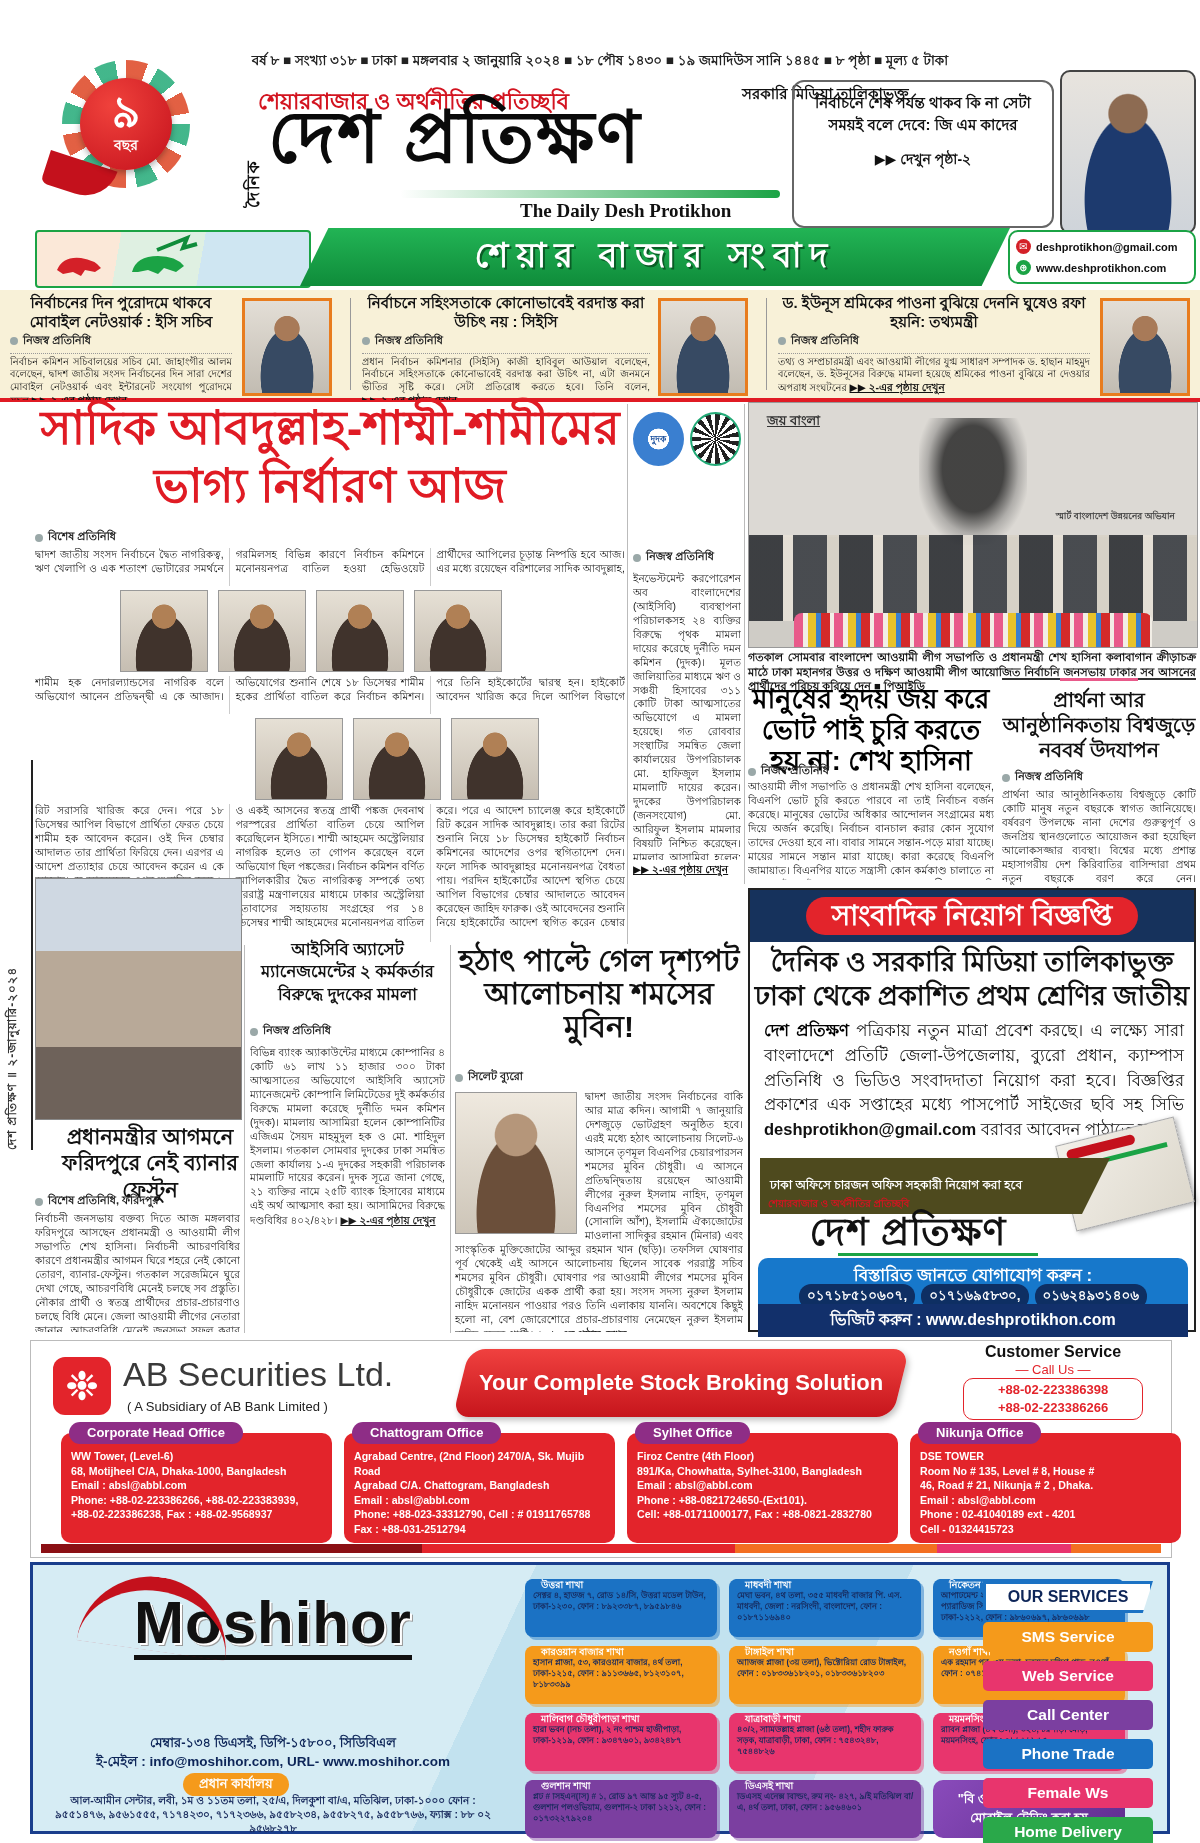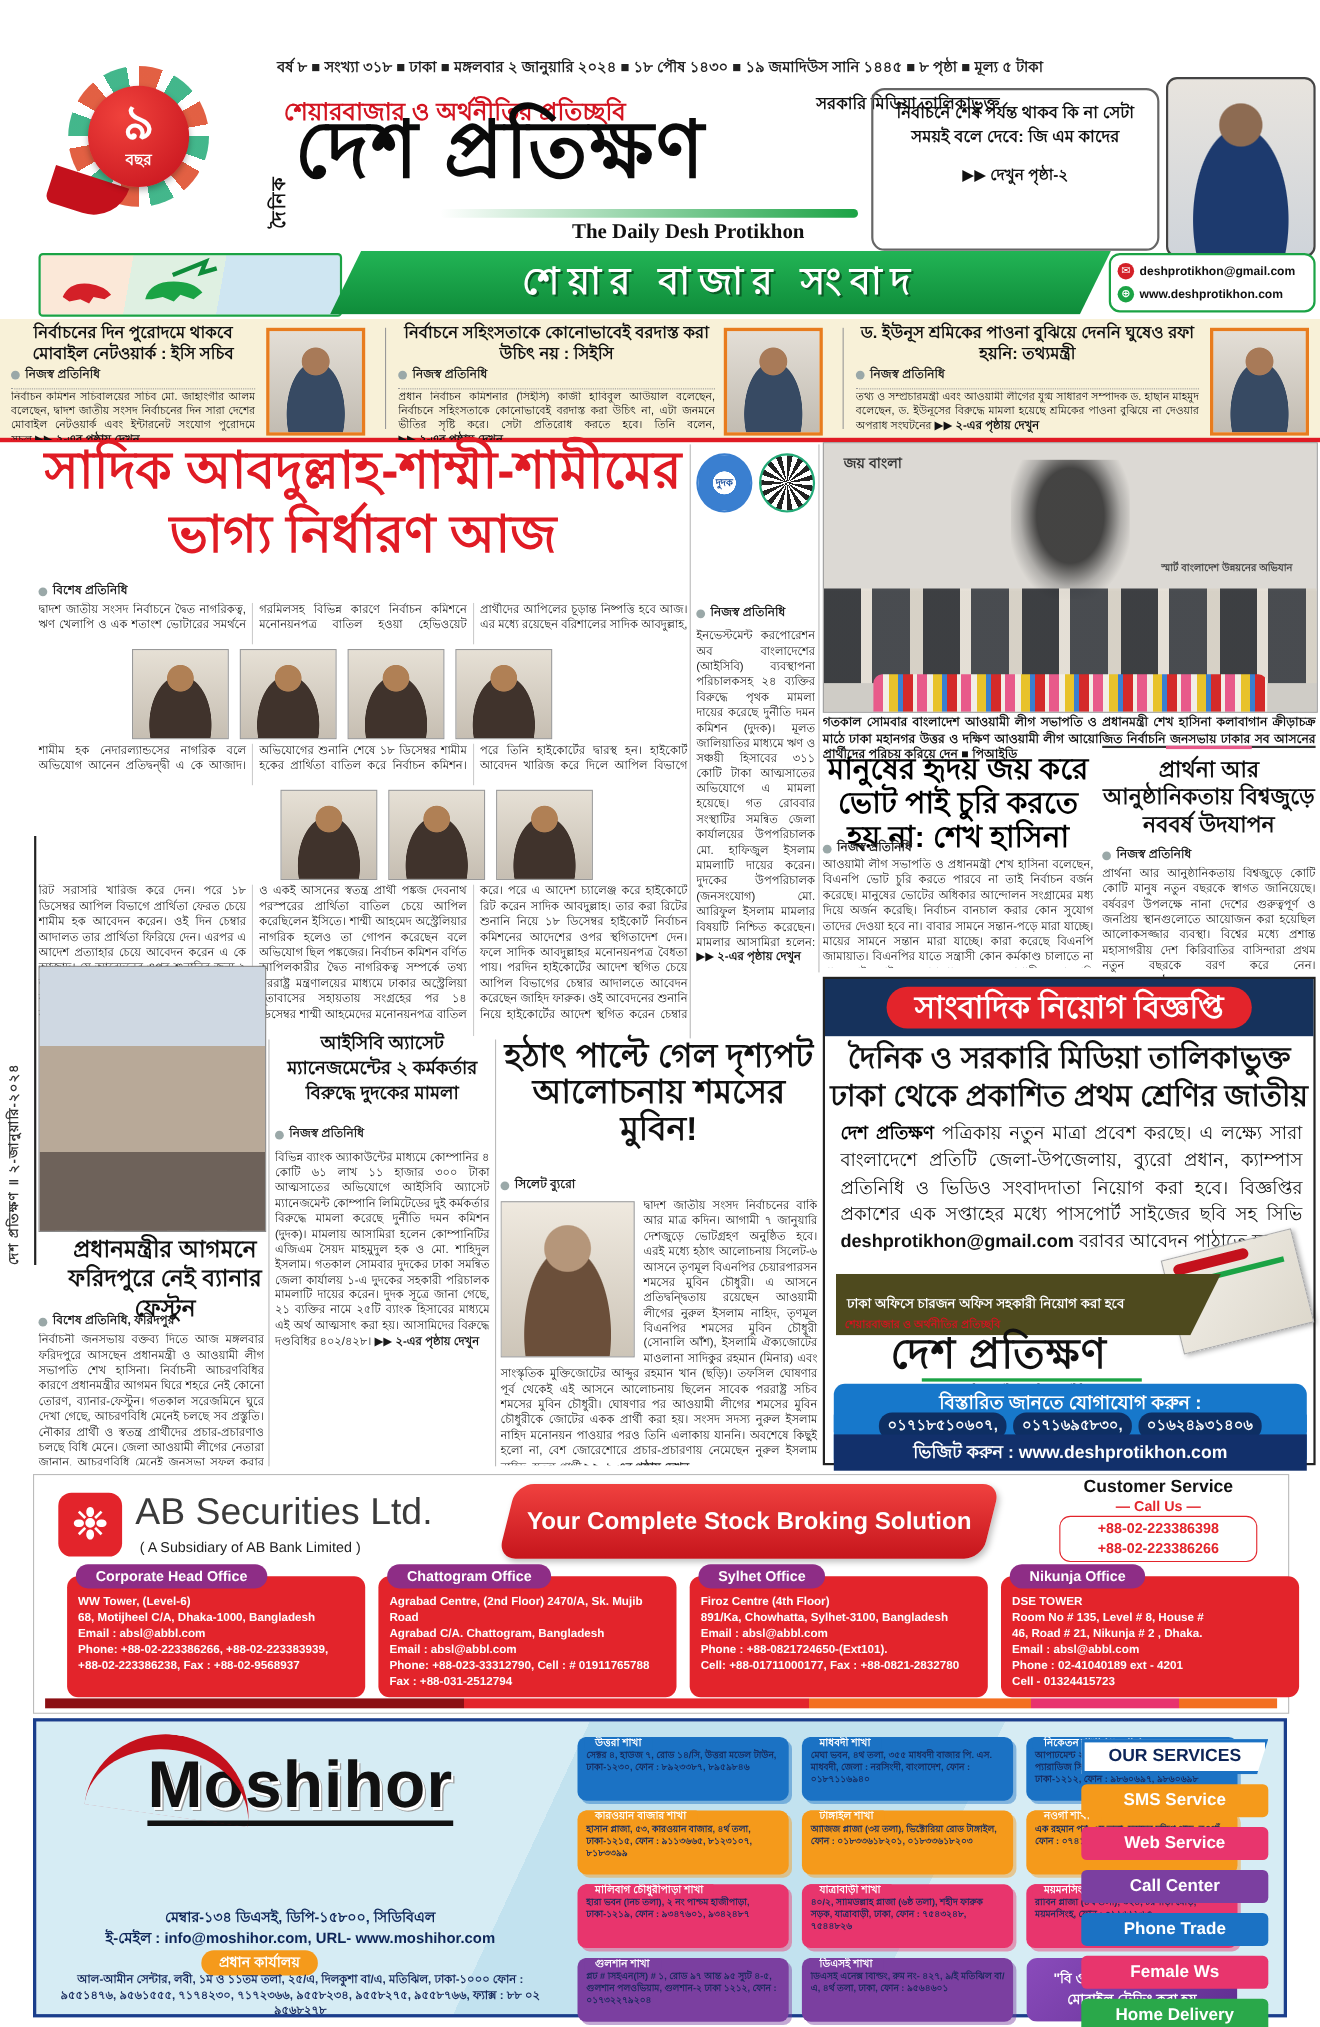--- a/index.html
+++ b/index.html
@@ -59,7 +59,7 @@
   .byline{display:flex;align-items:center;gap:5px;font-size:11px;font-weight:bold;color:#222;}
   .byline .dot{width:8px;height:8px;border-radius:50%;background:#9aa8a8;display:inline-block;}
   .dotrule{border-top:1.5px dotted #999;margin:2px 0;}
-  .cont{font-weight:900;font-size:10.5px;white-space:nowrap;}
+  .cont{font-weight:900;font-size:10.5px;white-space:nowrap;text-decoration:underline;}
   .vline{position:absolute;width:1px;background:#bbb;}
   
   .lead-h{left:35px;width:590px;text-align:center;color:#e01b24;font-weight:900;line-height:1.0;}

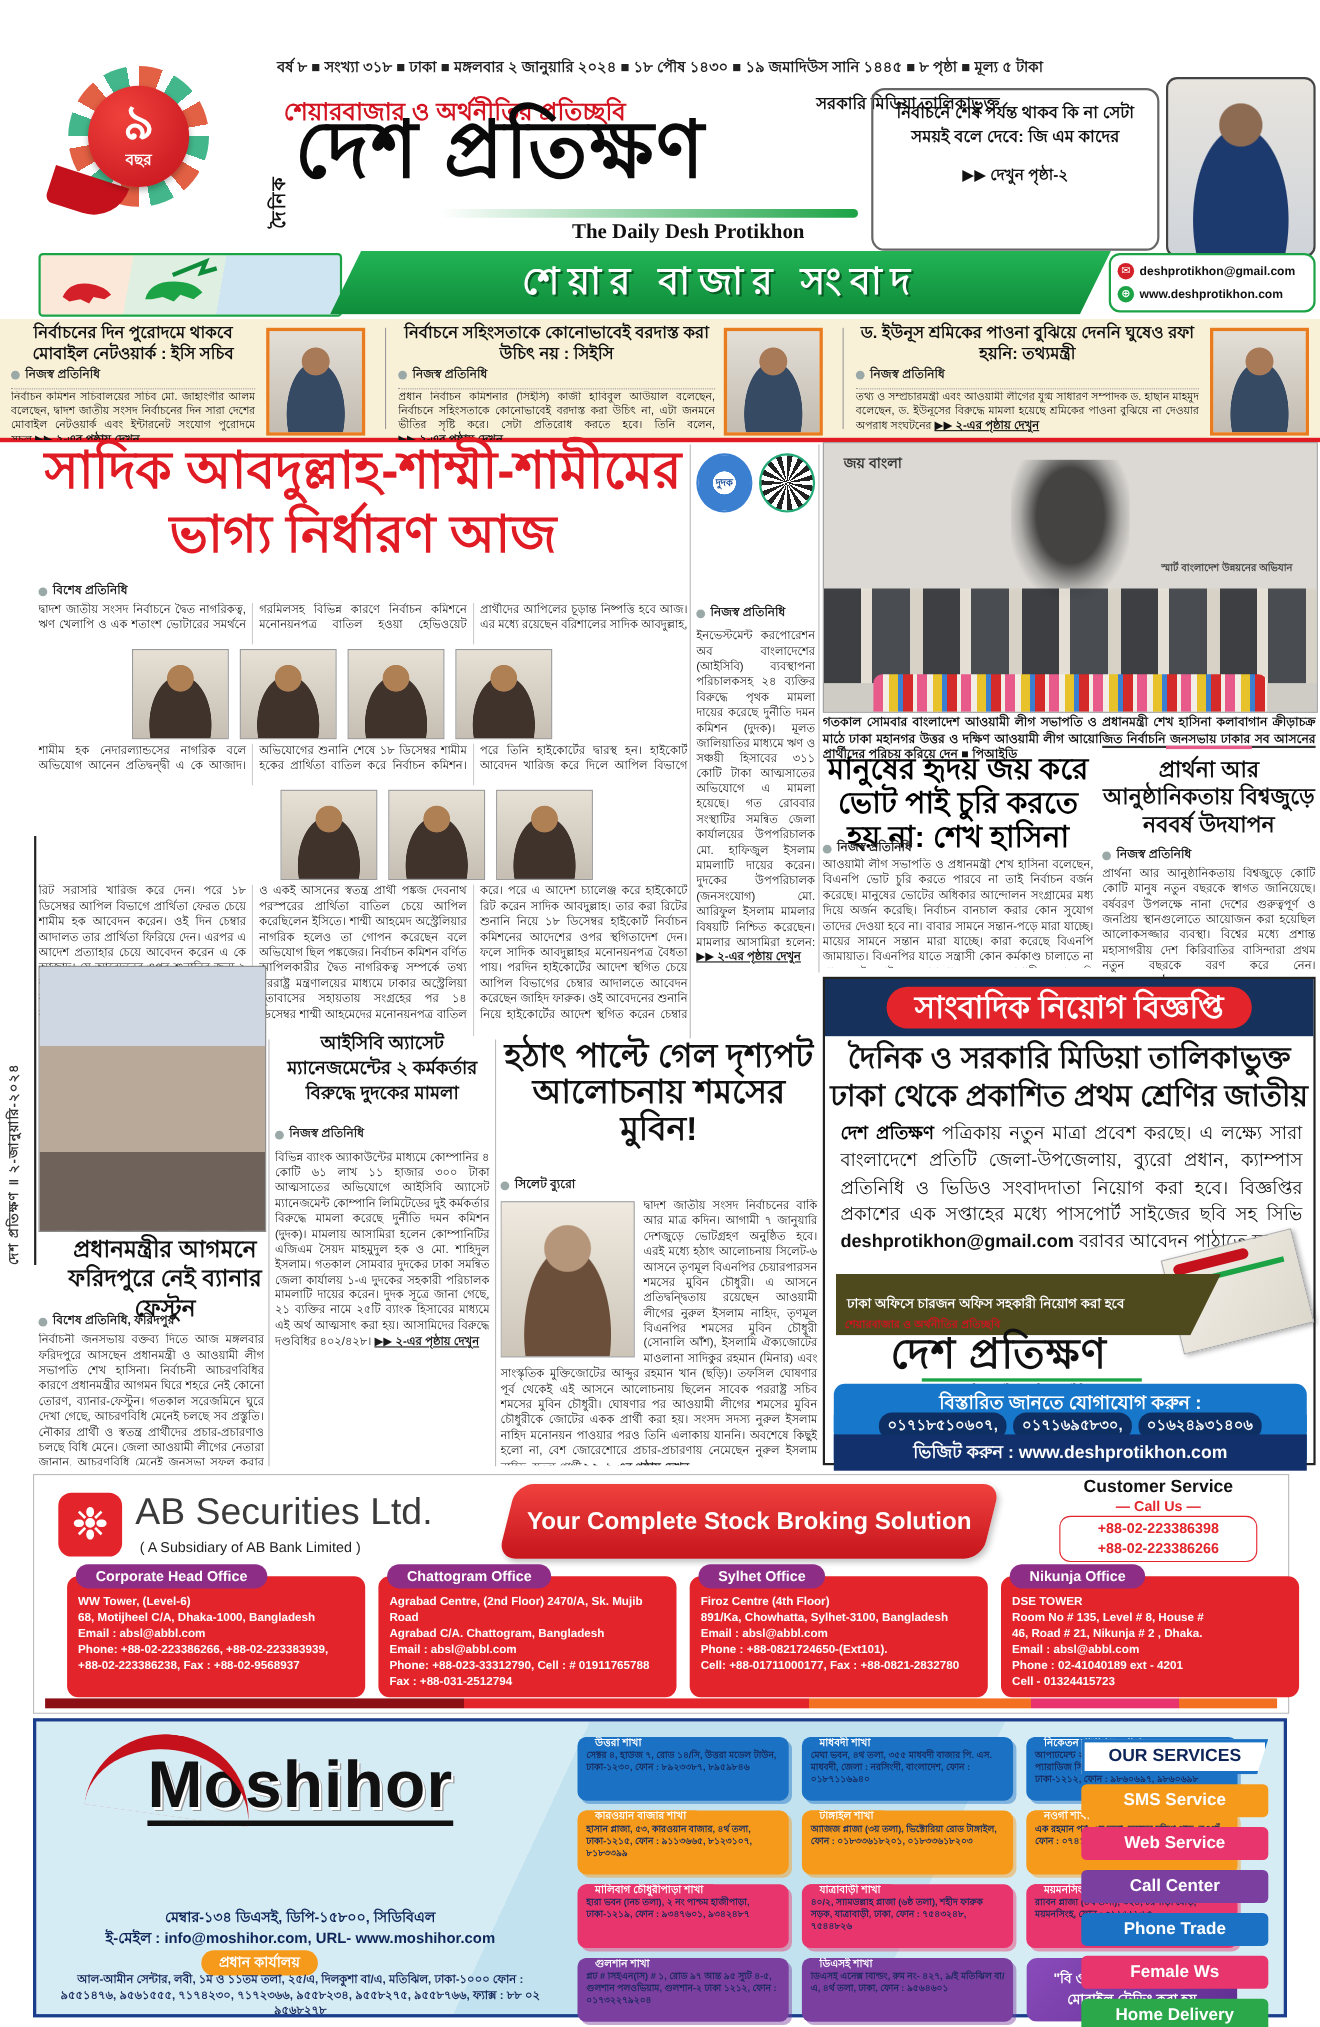--- a/index.html
+++ b/index.html
@@ -91,7 +91,7 @@
      background:linear-gradient(#dcd9d4 0 55%,#cfccc6 55%);}
   .rally .portrait{position:absolute;left:38%;top:6%;width:24%;height:52%;
      background:radial-gradient(ellipse at 50% 40%,rgba(30,30,30,.8) 0 40%,rgba(90,90,90,.35) 60%,transparent 75%);}
-  .rally .jtxt{position:absolute;left:18px;top:8px;font-size:13px;font-weight:bold;color:#333;}
+  .rally .jtxt{position:absolute;left:18px;top:8px;font-size:13px;font-weight:bold;color:#333;text-decoration:underline;}
   .rally .stxt{position:absolute;right:22px;top:44%;font-size:9px;font-weight:bold;color:#444;text-align:right;line-height:1.5;}
   .rally .crowd{position:absolute;left:0;bottom:26px;width:100%;height:86px;
      background:repeating-linear-gradient(90deg,#23262b 0 34px,#e8e2d8 34px 44px,#31353b 44px 78px,#d8d2c6 78px 90px);opacity:.85;}

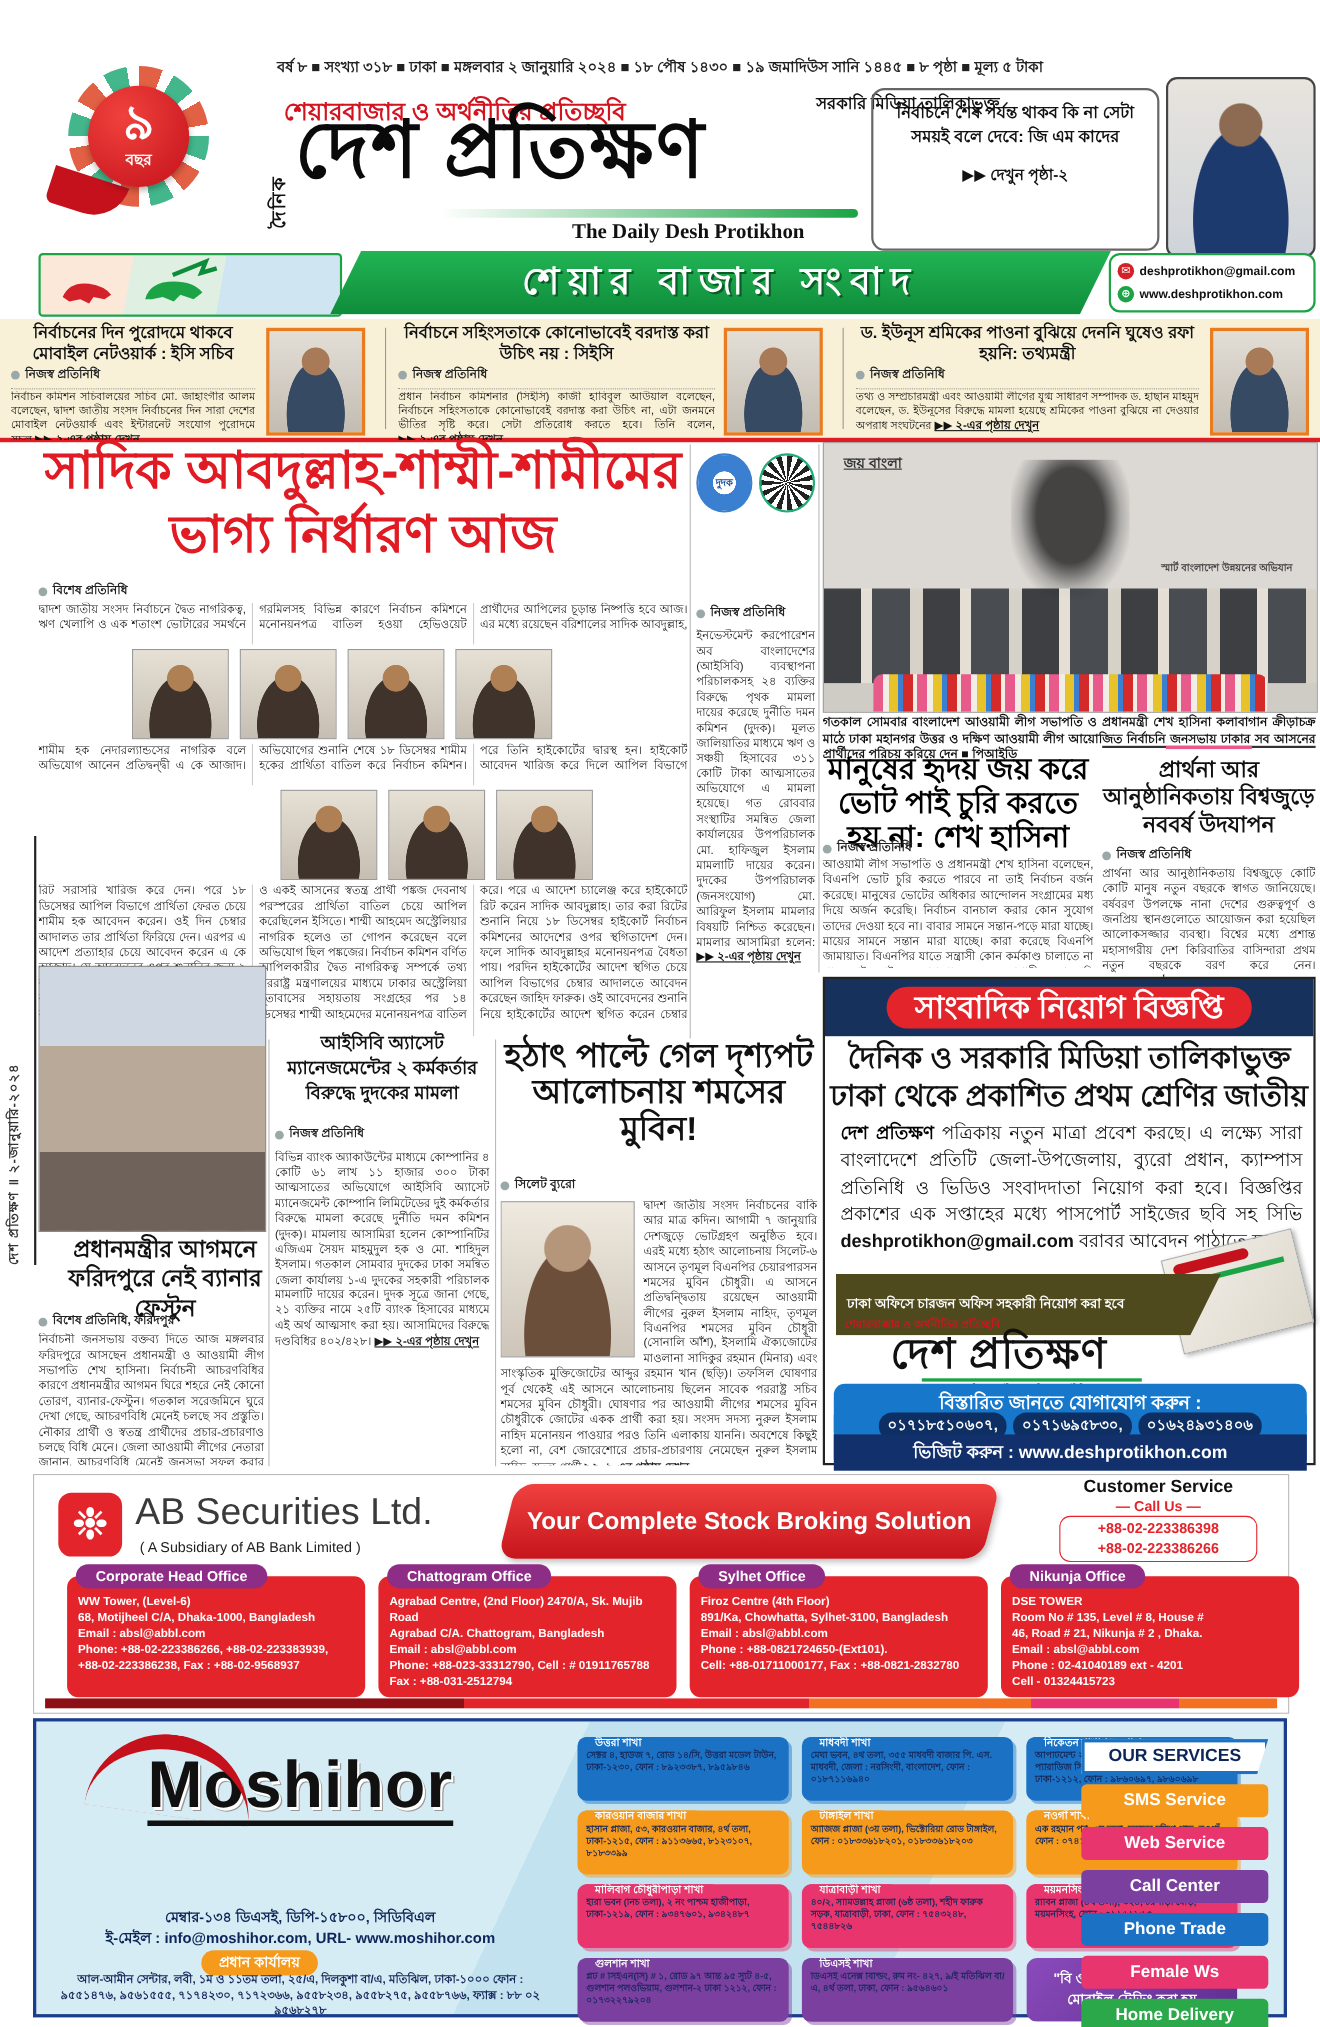--- a/index.html
+++ b/index.html
@@ -162,7 +162,7 @@
   .abslogan span{transform:skewX(14deg);color:#fff;font-size:22px;font-weight:900;}
   .abcs{position:absolute;right:28px;top:2px;width:180px;text-align:center;}
   .abcs .t{font-size:16px;font-weight:900;}
-  .abcs .call{color:#e3242b;font-size:13px;font-weight:bold;margin:1px 0;}
+  .abcs .call{color:#e3242b;font-size:13px;font-weight:normal;margin:1px 0;}
   .abcs .box{border:1.5px solid #e3242b;border-radius:10px;padding:2px 4px;color:#e3242b;font-size:13px;font-weight:900;line-height:1.4;}
   .aboffices{position:absolute;left:10px;top:92px;width:1120px;display:flex;gap:12px;padding-left:20px;}
   .aboffice{position:relative;width:262px;background:#e3242b;border-radius:10px;color:#fff;

